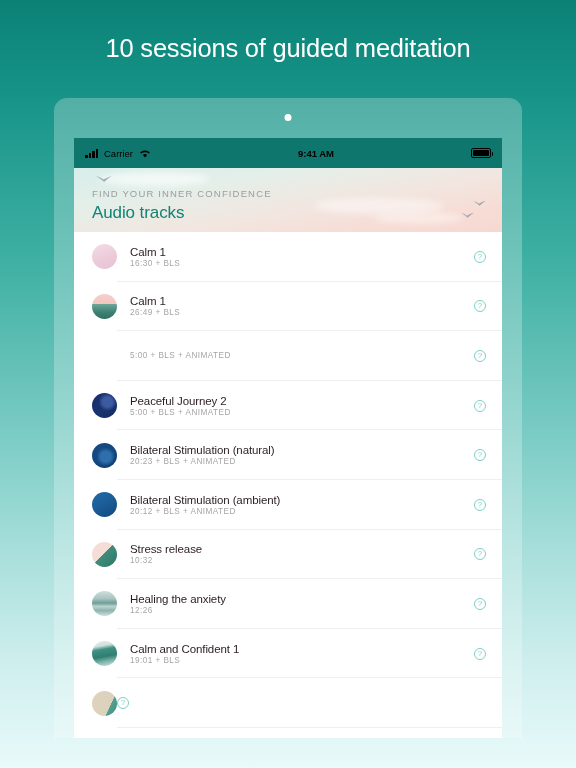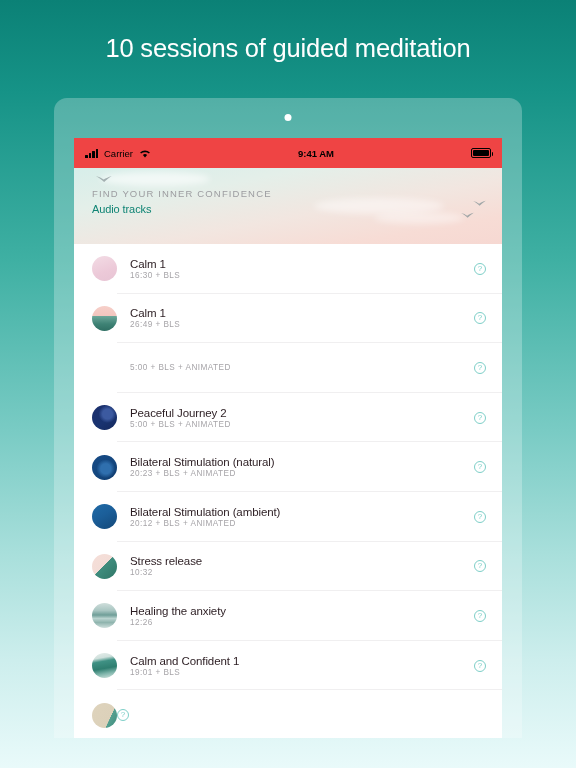--- a/index.html
+++ b/index.html
@@ -53,7 +53,7 @@
     display:flex; align-items:center;
     padding:15px 11px;
     position:relative;
-    background:#ef4444;
+    background:#0f766e;
     flex-shrink:0;
   }
   .sb-left { display:flex; align-items:center; gap:6px; }

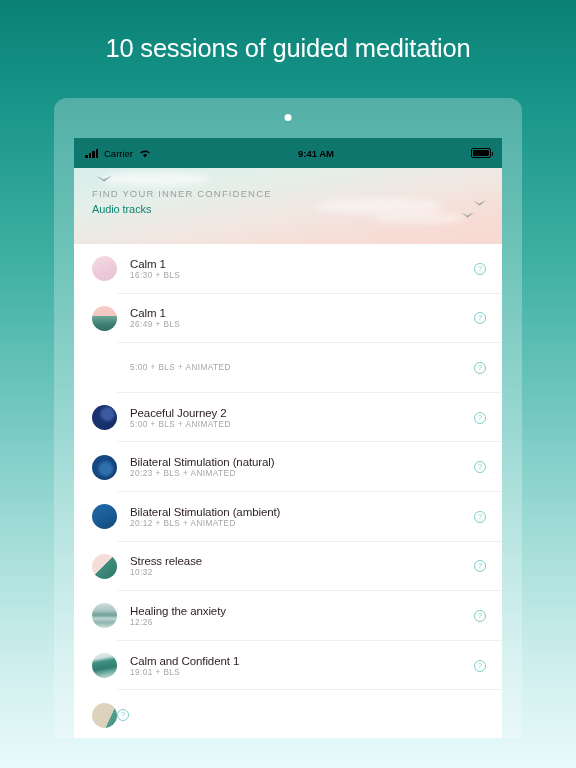--- a/index.html
+++ b/index.html
@@ -80,7 +80,7 @@
   
   .app-header {
     position:relative;
-    height:76px;
+    height:64px;
     background:linear-gradient(170deg,#d7eeea 0%,#e4efe9 28%,#f2e6e0 58%,#f7dcd5 82%,#f6d8d2 100%);
     padding:12px 16px 0 18px;
     overflow:hidden;

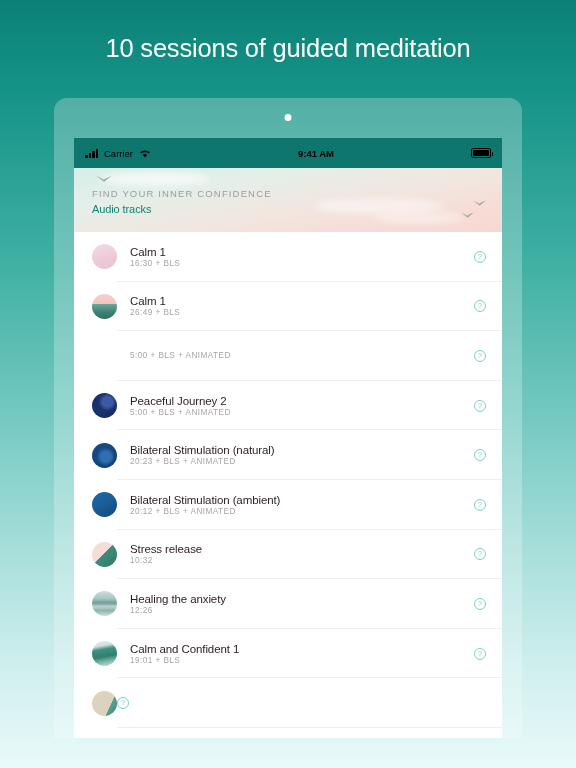--- a/index.html
+++ b/index.html
@@ -98,7 +98,7 @@
   }
   .app-title {
     position:relative;
-    font-size:11px; color:#0f8474; margin-top:4px; letter-spacing:-0.1px;
+    font-size:17px; color:#0f8474; margin-top:4px; letter-spacing:-0.1px;
   }
   .bird { position:absolute; color:#9aa5a8; }
   .bird svg { display:block; }

